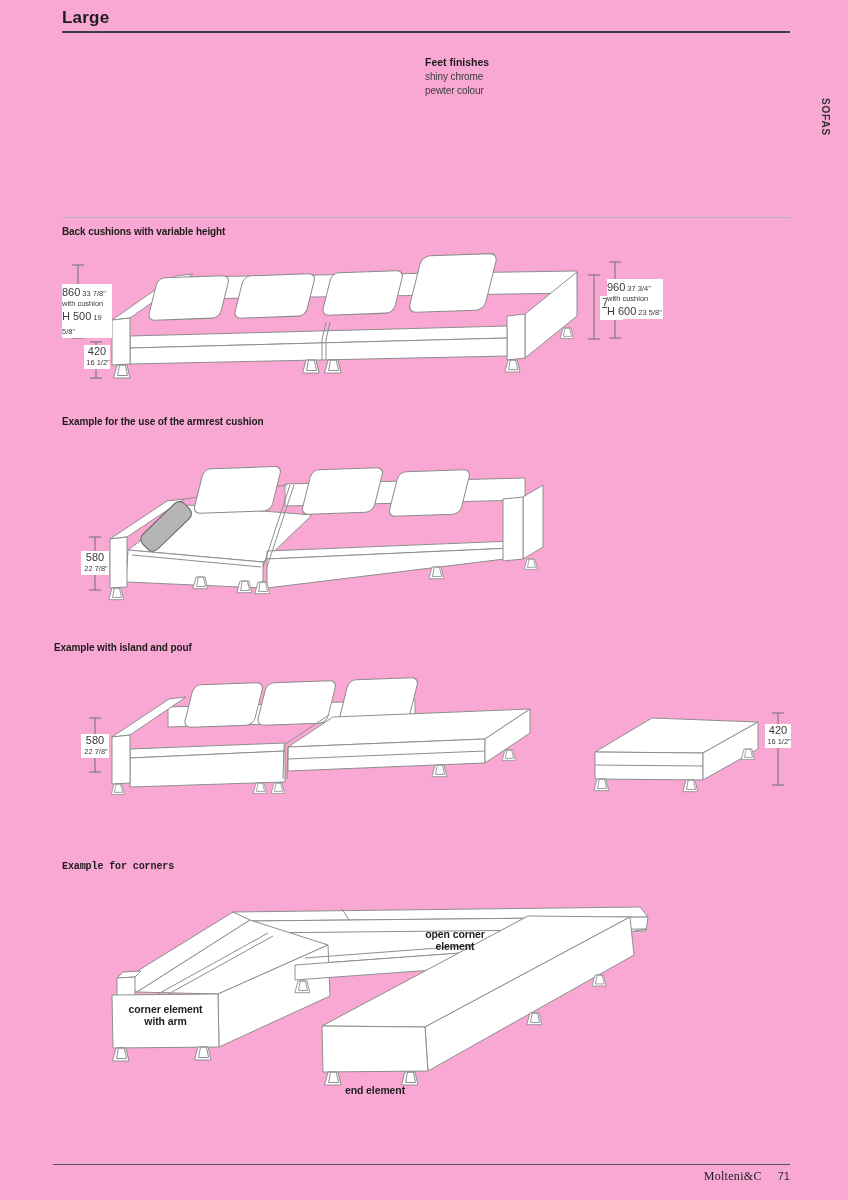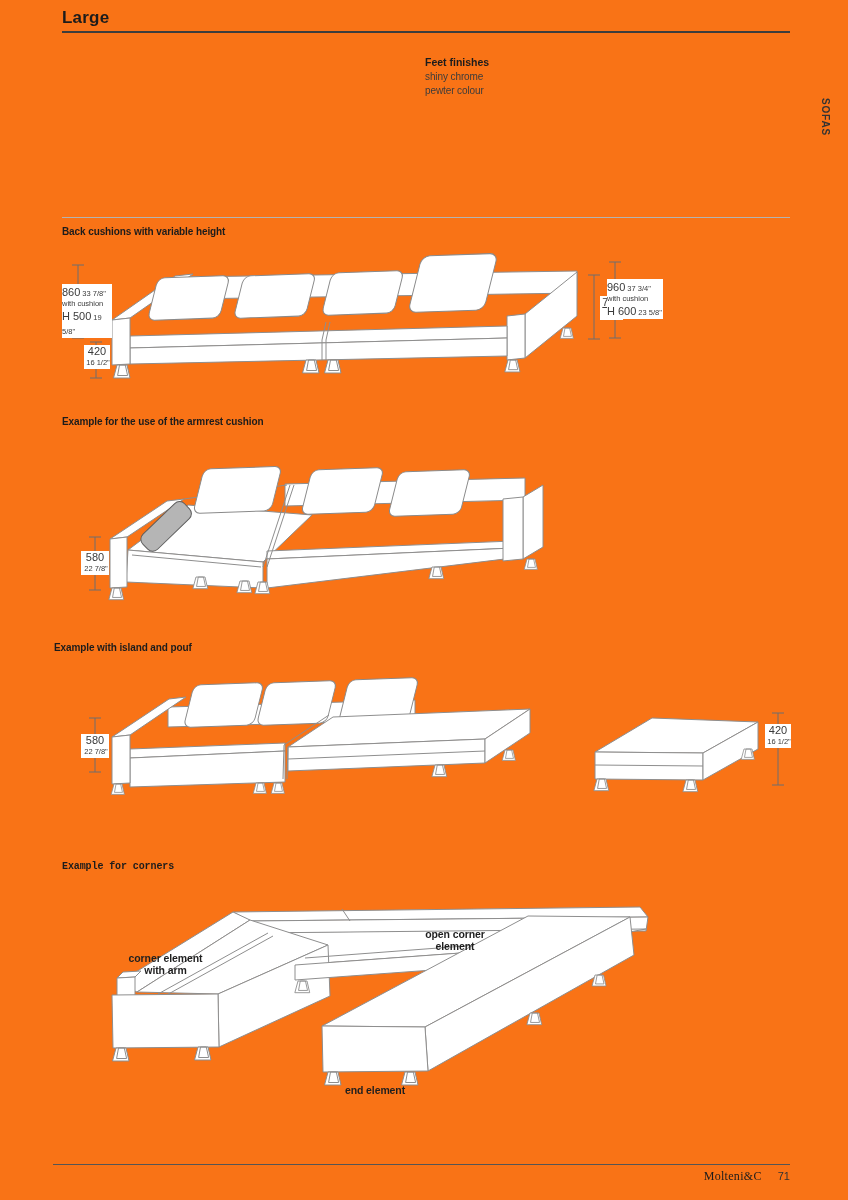--- a/index.html
+++ b/index.html
@@ -3,7 +3,7 @@
 <meta charset="utf-8">
 <style>
   html,body{margin:0;padding:0;background:#e8e8e8;}
-  #page{position:relative;width:848px;height:1200px;background:#f97316;overflow:hidden;
+  #page{position:relative;width:848px;height:1200px;background:#f9a8d4;overflow:hidden;
         font-family:"Liberation Sans", sans-serif;color:#222;}
   .abs{position:absolute;}
   .page-title{left:62px;top:8px;font-size:17px;font-weight:bold;letter-spacing:.2px;color:#1c1c1c;}

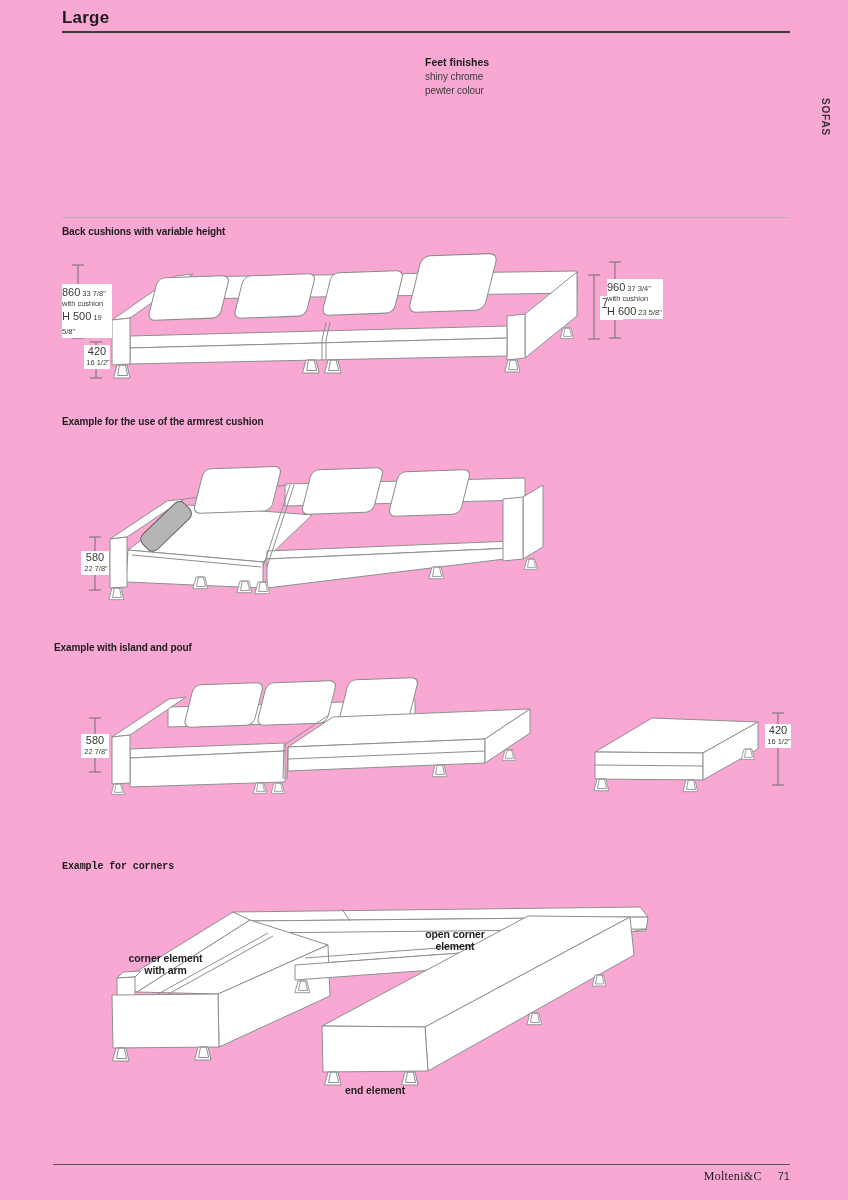--- a/index.html
+++ b/index.html
@@ -238,7 +238,7 @@
     <div>open corner</div>
     <div>element</div>
   </div>
-  <div class="abs flabel" style="left:112px;top:953px;width:107px;">
+  <div class="abs flabel" style="left:112px;top:1004px;width:107px;">
     <div>corner element</div>
     <div>with arm</div>
   </div>

